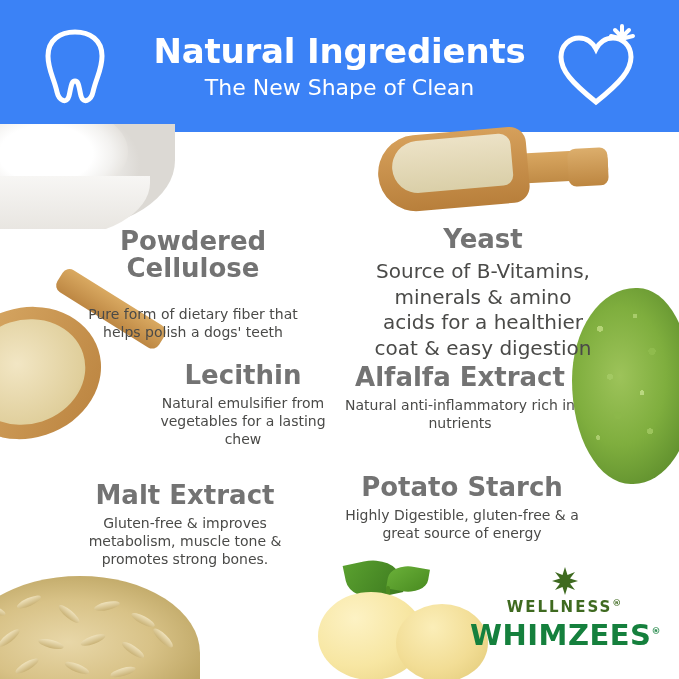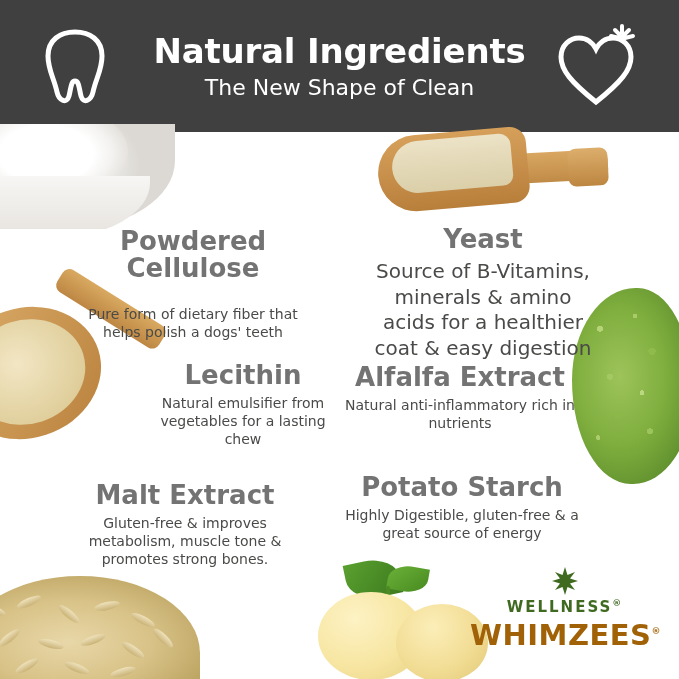--- a/index.html
+++ b/index.html
@@ -15,7 +15,7 @@
   
   .header{
     position:absolute;left:0;top:0;width:679px;height:132px;
-    background:#404040;
+    background:#3b82f6;
     display:flex;align-items:center;justify-content:center;
   }
   .header-title-wrap{text-align:center;color:#ffffff;line-height:1;}

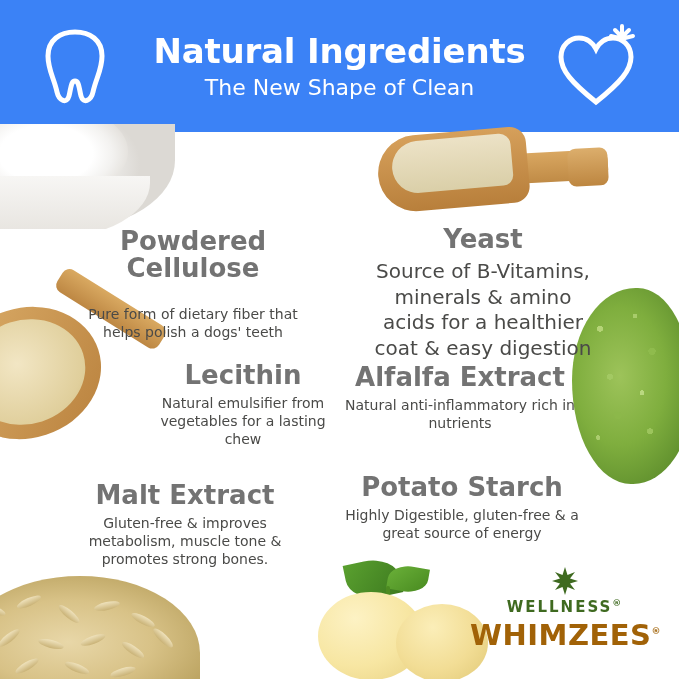--- a/index.html
+++ b/index.html
@@ -213,7 +213,7 @@
     font-family:"DejaVu Sans", sans-serif;
   }
   .logo-whimzees{
-    color:#a16207;font-size:29px;font-weight:bold;letter-spacing:0.5px;
+    color:#15803d;font-size:29px;font-weight:bold;letter-spacing:0.5px;
     font-family:"DejaVu Sans", sans-serif;margin-top:2px;
   }
   .logo-reg{font-size:9px;vertical-align:super;}

